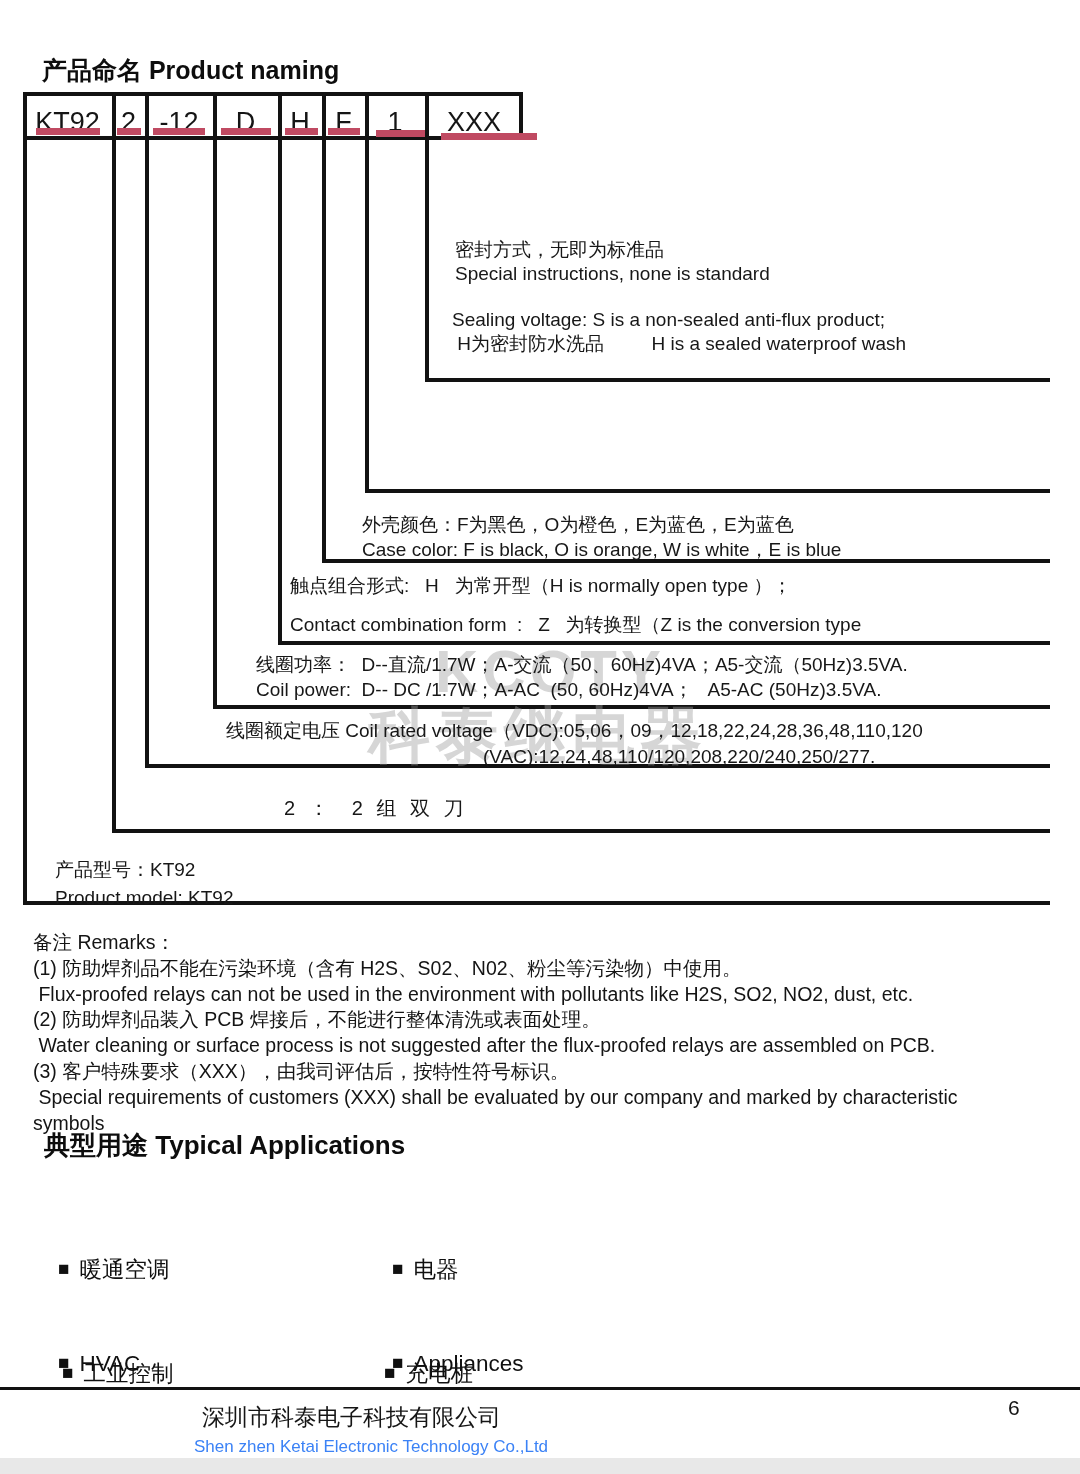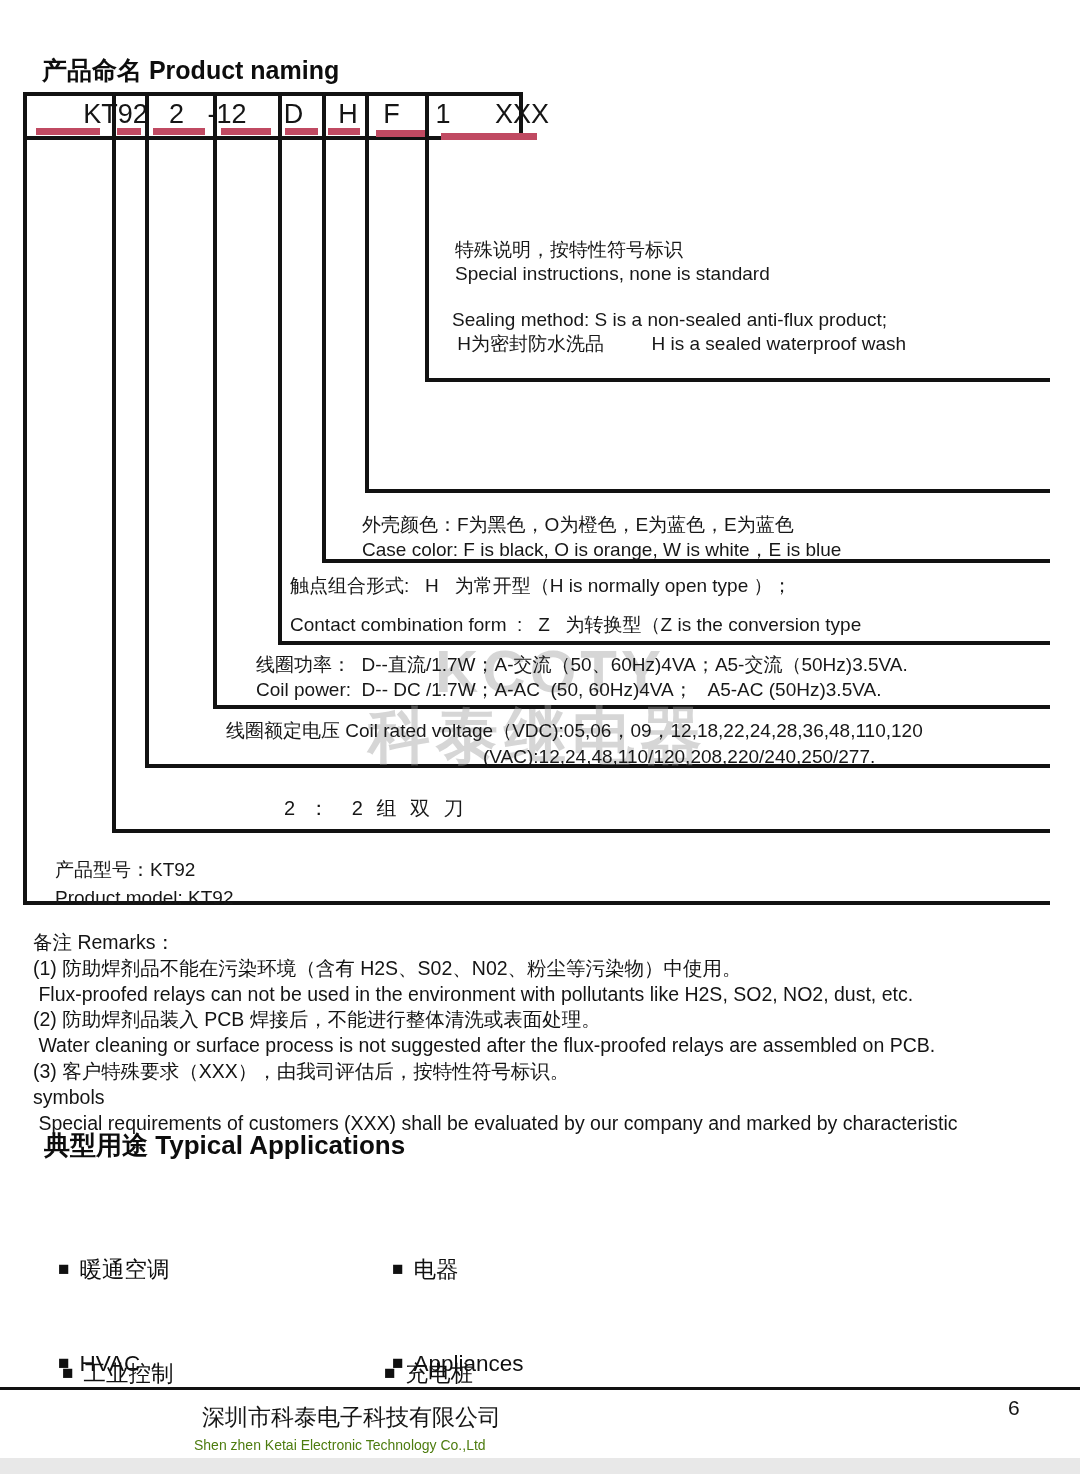--- a/index.html
+++ b/index.html
@@ -10,7 +10,7 @@
   }
   .abs{position:absolute;}
   .line{position:absolute;background:#121212;}
-  .cell-label{position:absolute;top:99px;font-size:27px;text-align:center;color:#151515;padding-left:48px;}
+  .cell-label{position:absolute;top:107px;font-size:27px;text-align:center;color:#151515;}
   .redbar{position:absolute;height:7px;background:#c04a62;}
   .note{position:absolute;font-size:19px;line-height:24px;color:#171717;white-space:nowrap;}
   .note div{white-space:pre;}

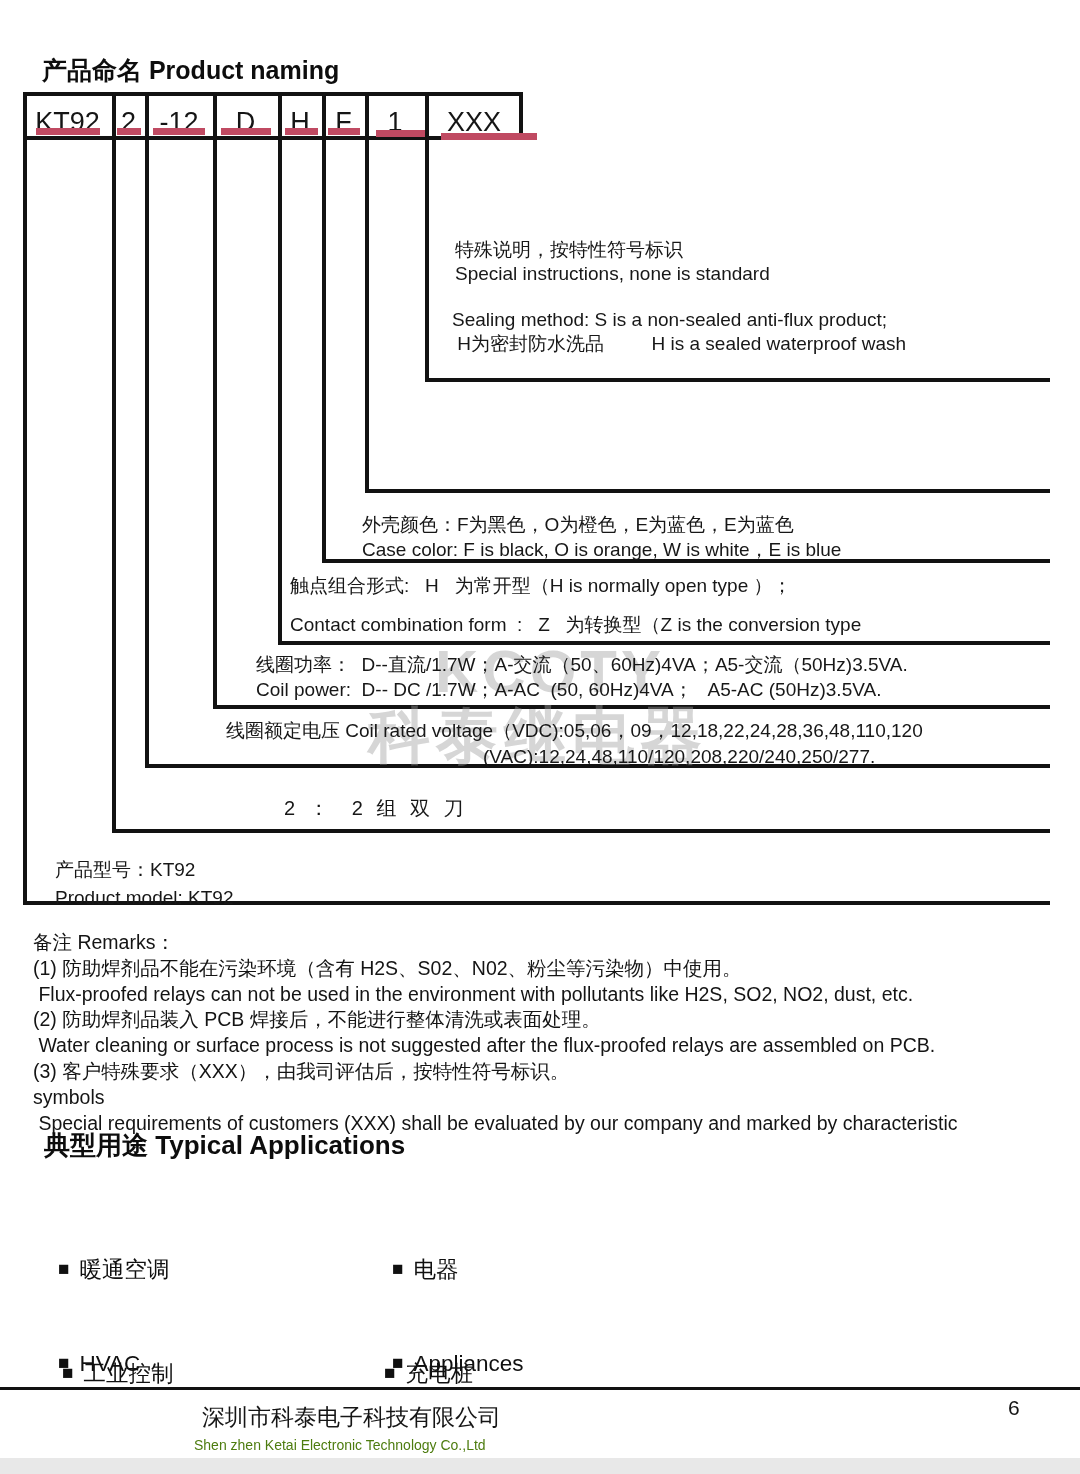--- a/index.html
+++ b/index.html
@@ -78,7 +78,7 @@
   </div>
 
   <div class="note z1" style="left:455px;top:238px;">
-    <div>特殊说明，按特性符号标识</div>
+    <div>密封方式，无即为标准品</div>
     <div>Special instructions, none is standard</div>
   </div>
 

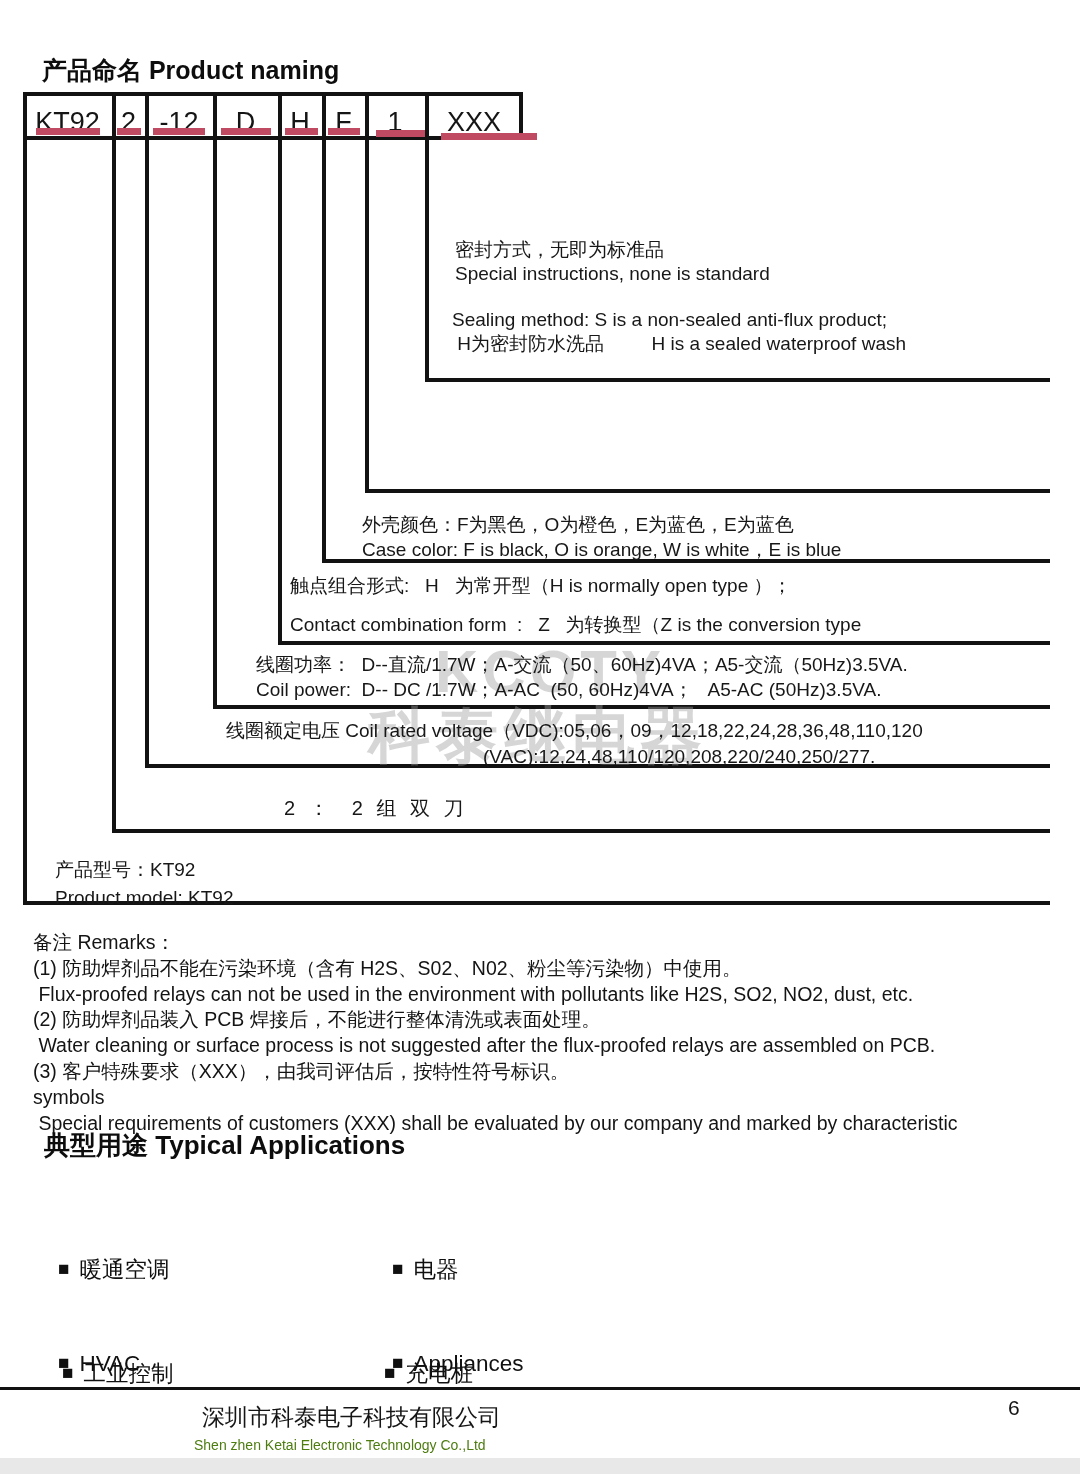--- a/index.html
+++ b/index.html
@@ -83,7 +83,7 @@
   </div>
 
   <div class="note z1" style="left:452px;top:308px;">
-    <div>Sealing method: S is a non-sealed anti-flux product;</div>
+    <div>Sealing voltage: S is a non-sealed anti-flux product;</div>
     <div> H为密封防水洗品         H is a sealed waterproof wash</div>
   </div>
 

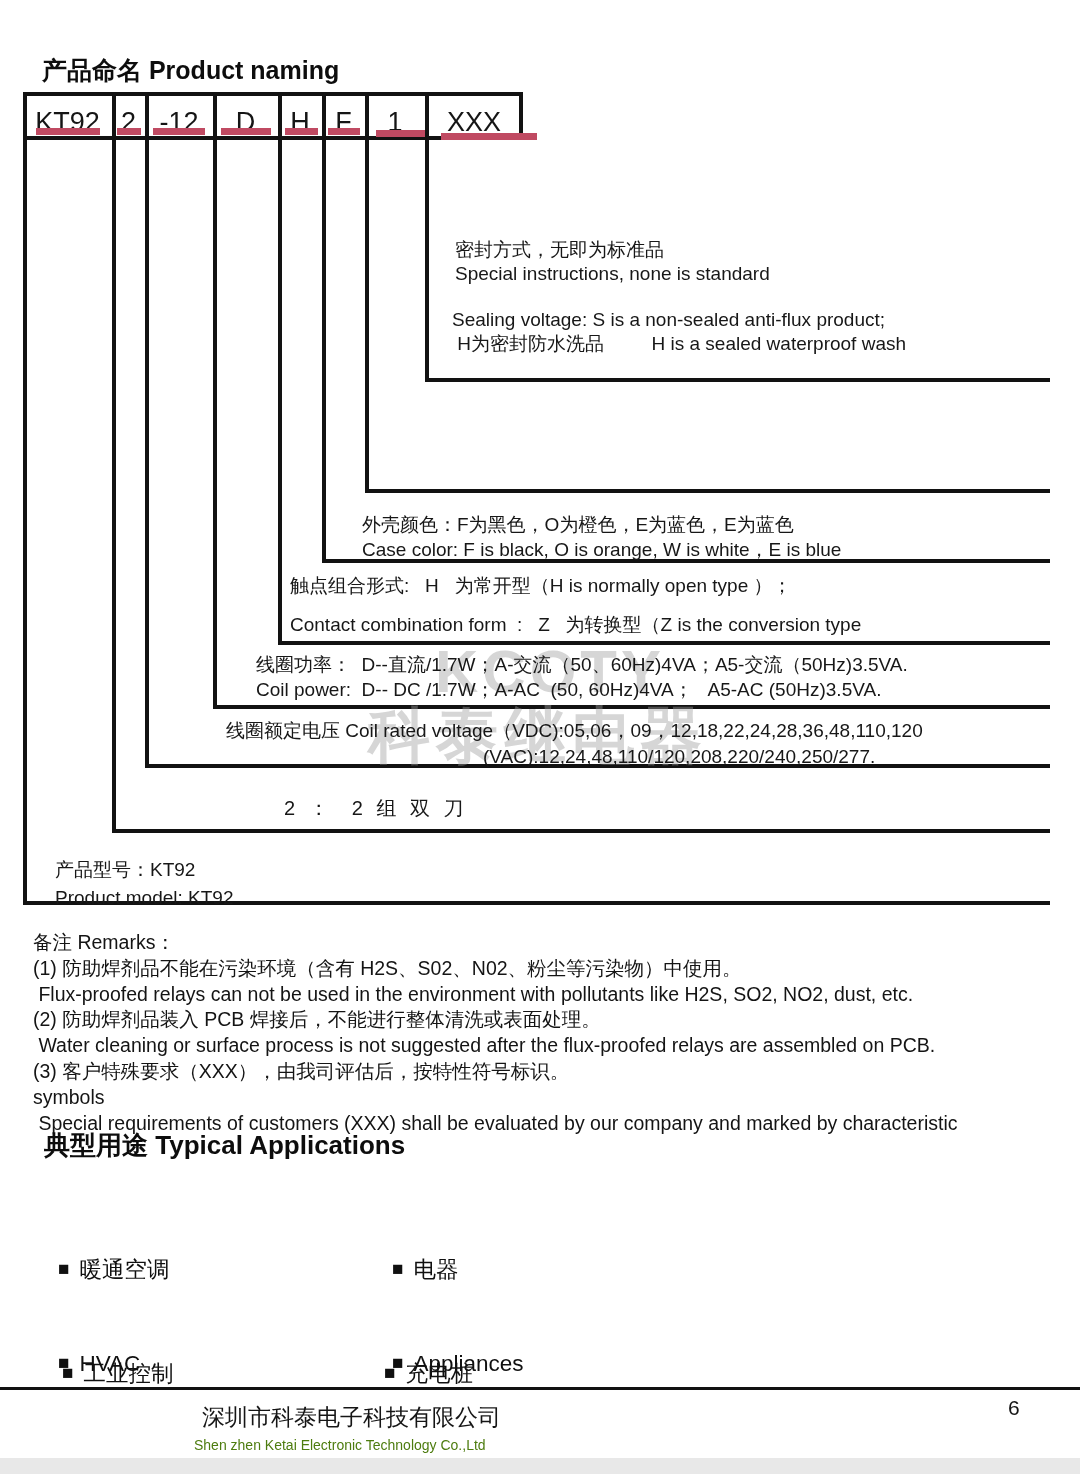--- a/index.html
+++ b/index.html
@@ -124,8 +124,8 @@
     <div>(2) 防助焊剂品装入 PCB 焊接后，不能进行整体清洗或表面处理。</div>
     <div> Water cleaning or surface process is not suggested after the flux-proofed relays are assembled on PCB.</div>
     <div>(3) 客户特殊要求（XXX），由我司评估后，按特性符号标识。</div>
+    <div> Special requirements of customers (XXX) shall be evaluated by our company and marked by characteristic</div>
     <div>symbols</div>
-    <div> Special requirements of customers (XXX) shall be evaluated by our company and marked by characteristic</div>
   </div>
 
   <div class="h1" style="left:44px;top:1128px;font-size:26px;">典型用途 Typical Applications</div>

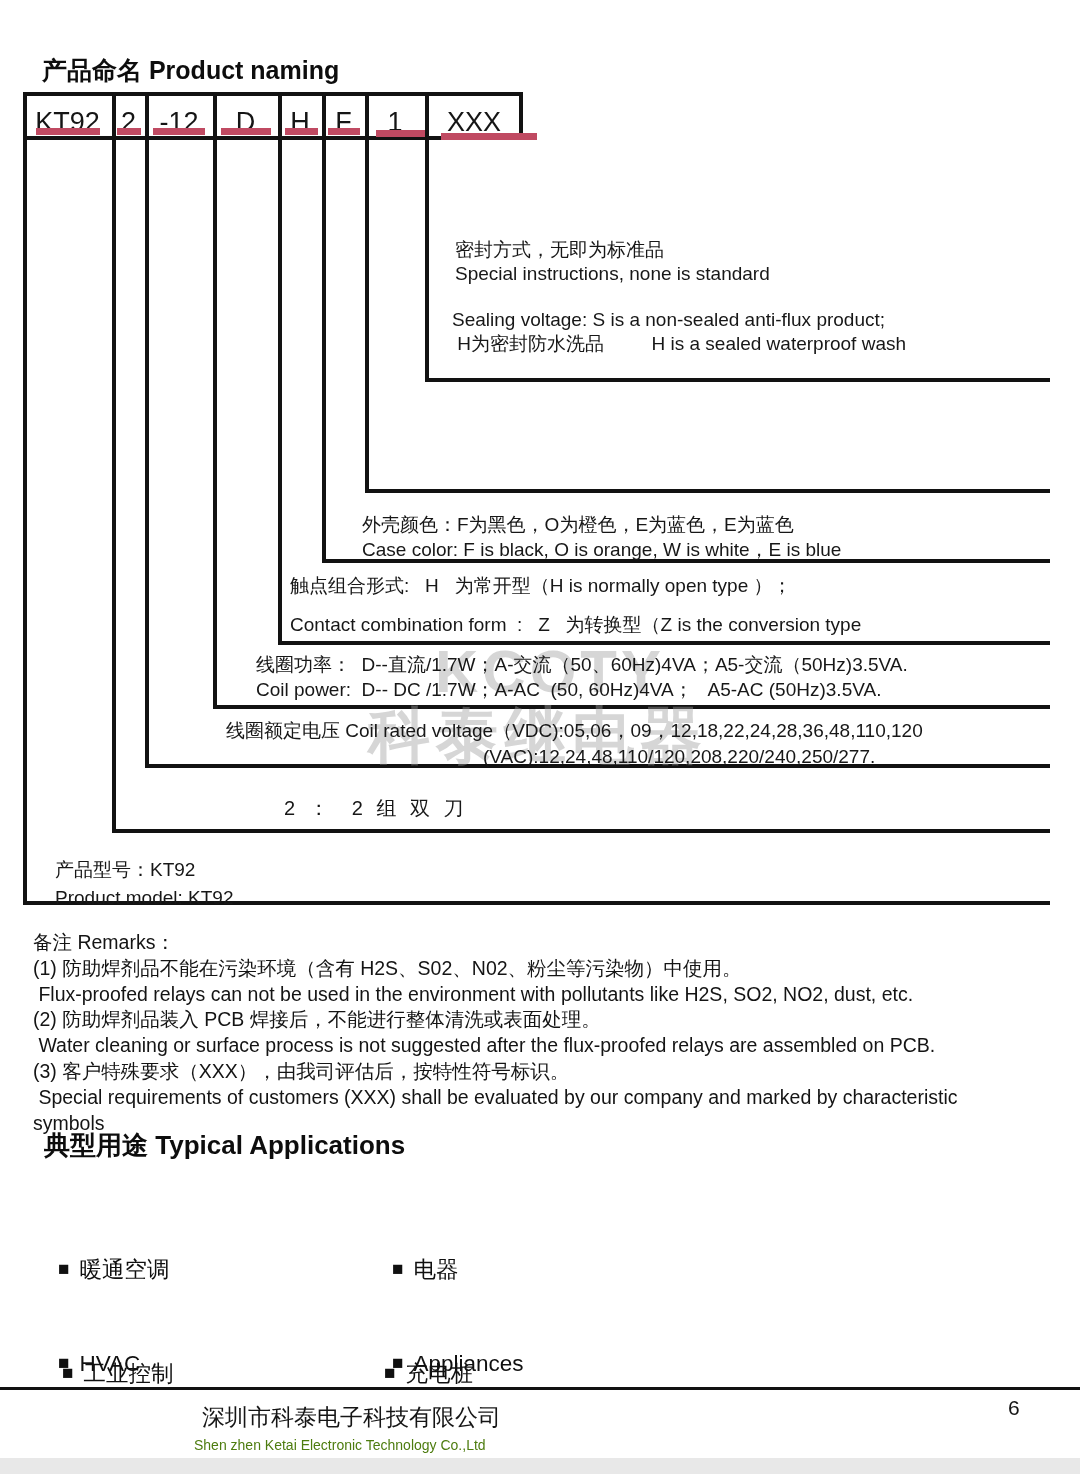--- a/index.html
+++ b/index.html
@@ -152,7 +152,7 @@
 
   <div class="line" style="left:0px;top:1387px;width:1080px;height:3px;"></div>
   <div class="abs" style="left:202px;top:1402px;font-size:23px;color:#151515;white-space:pre;">深圳市科泰电子科技有限公司</div>
-  <div class="abs" style="left:194px;top:1437px;font-size:14px;color:#4d7c0f;white-space:pre;">Shen zhen Ketai Electronic Technology Co.,Ltd</div>
+  <div class="abs" style="left:194px;top:1437px;font-size:17px;color:#3b82f6;white-space:pre;">Shen zhen Ketai Electronic Technology Co.,Ltd</div>
   <div class="abs" style="left:1008px;top:1396px;font-size:21px;color:#151515;">6</div>
 
 </div>

